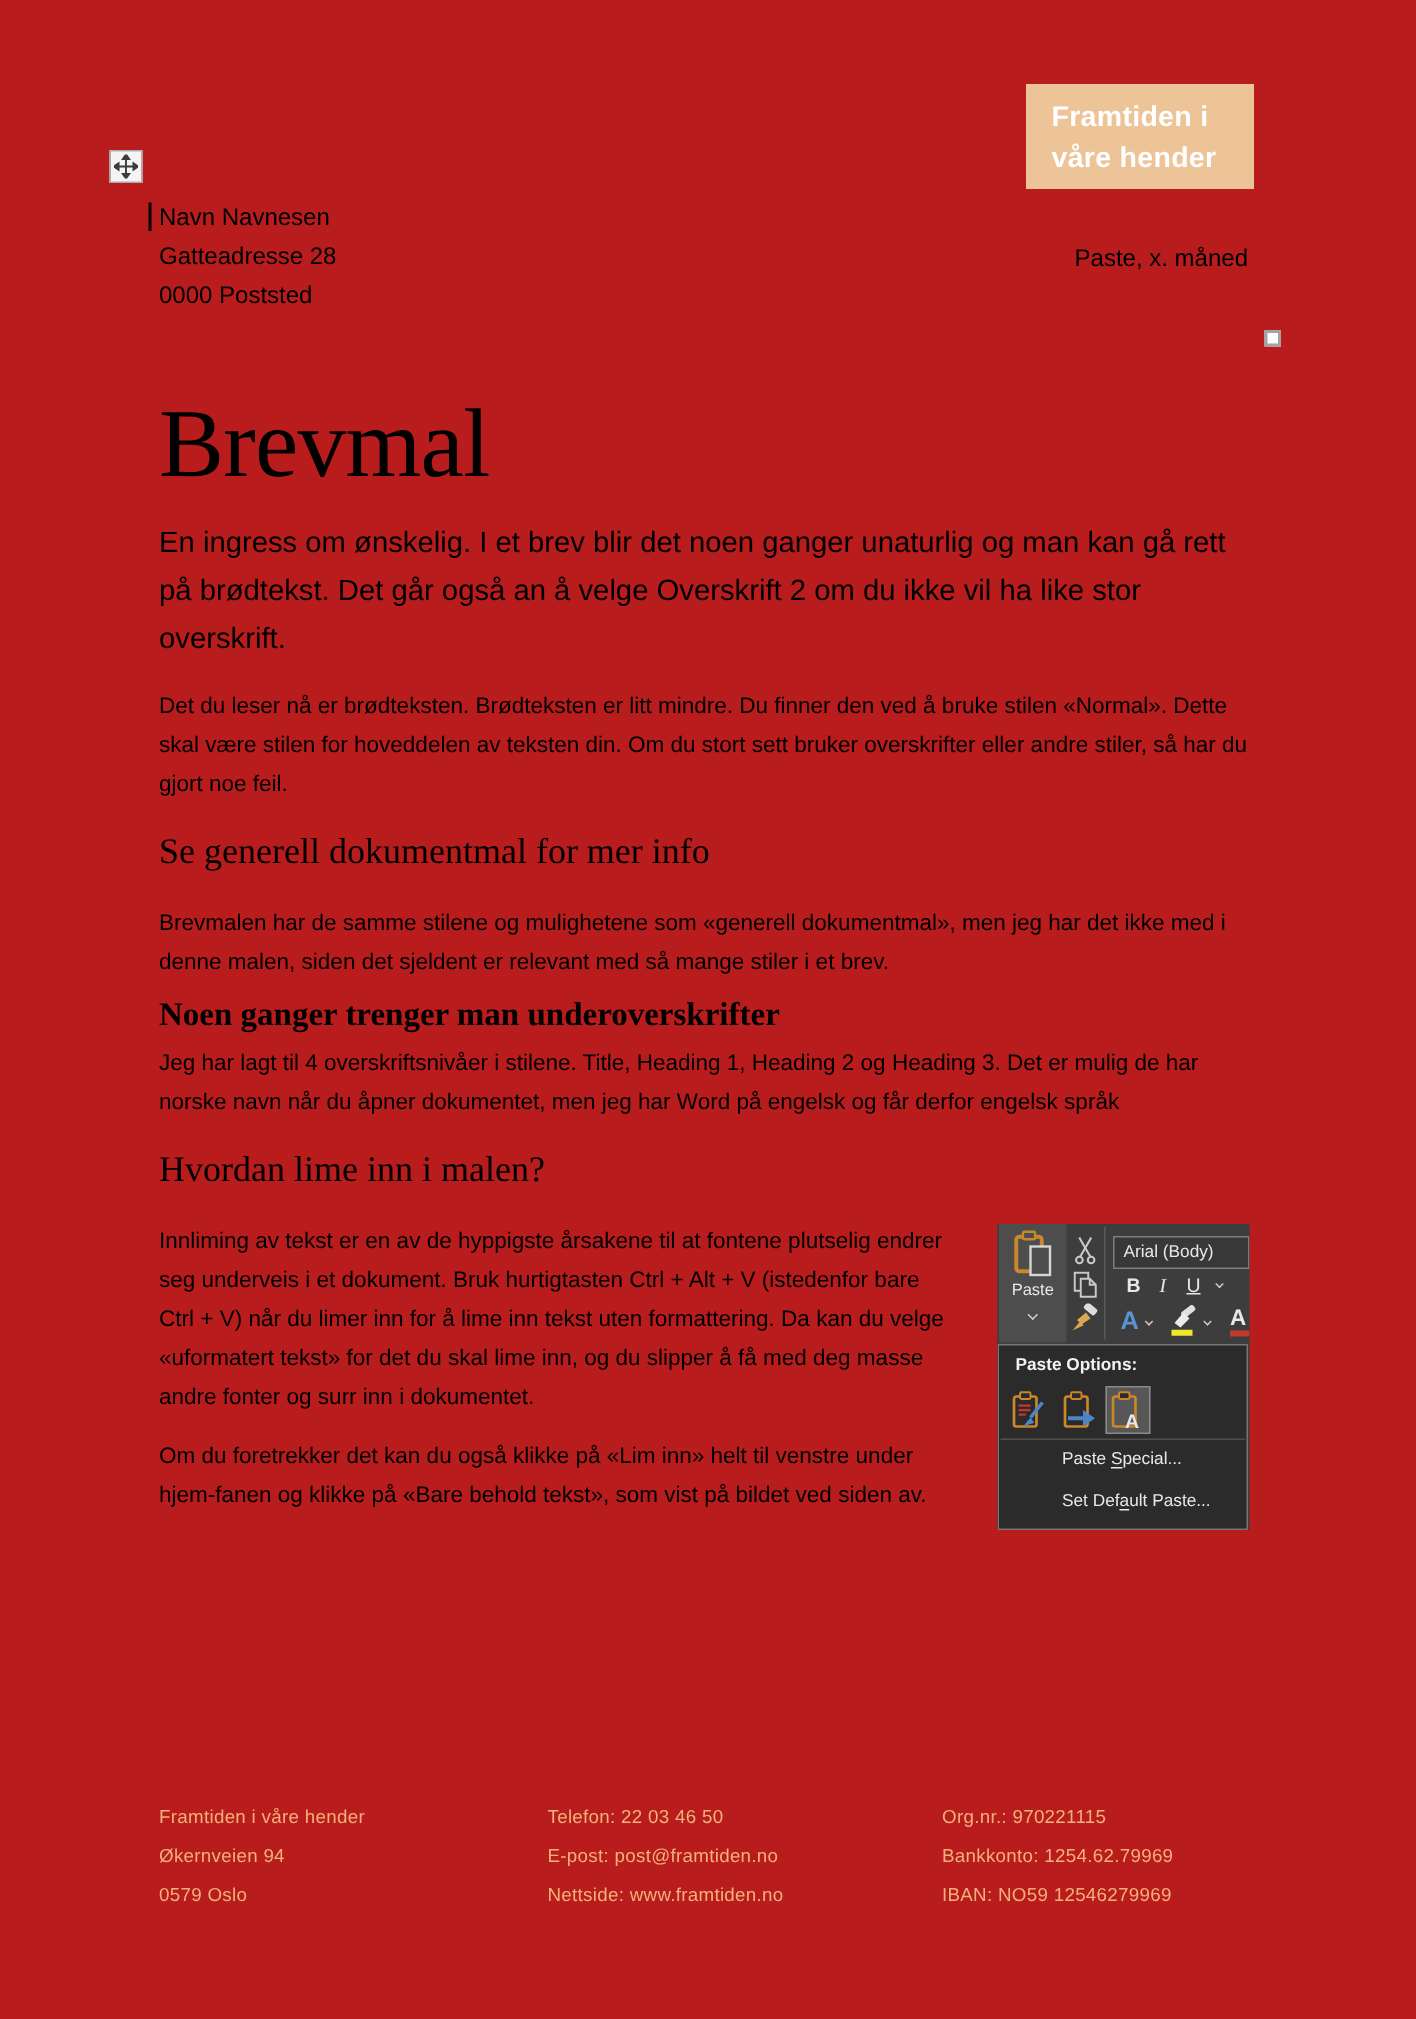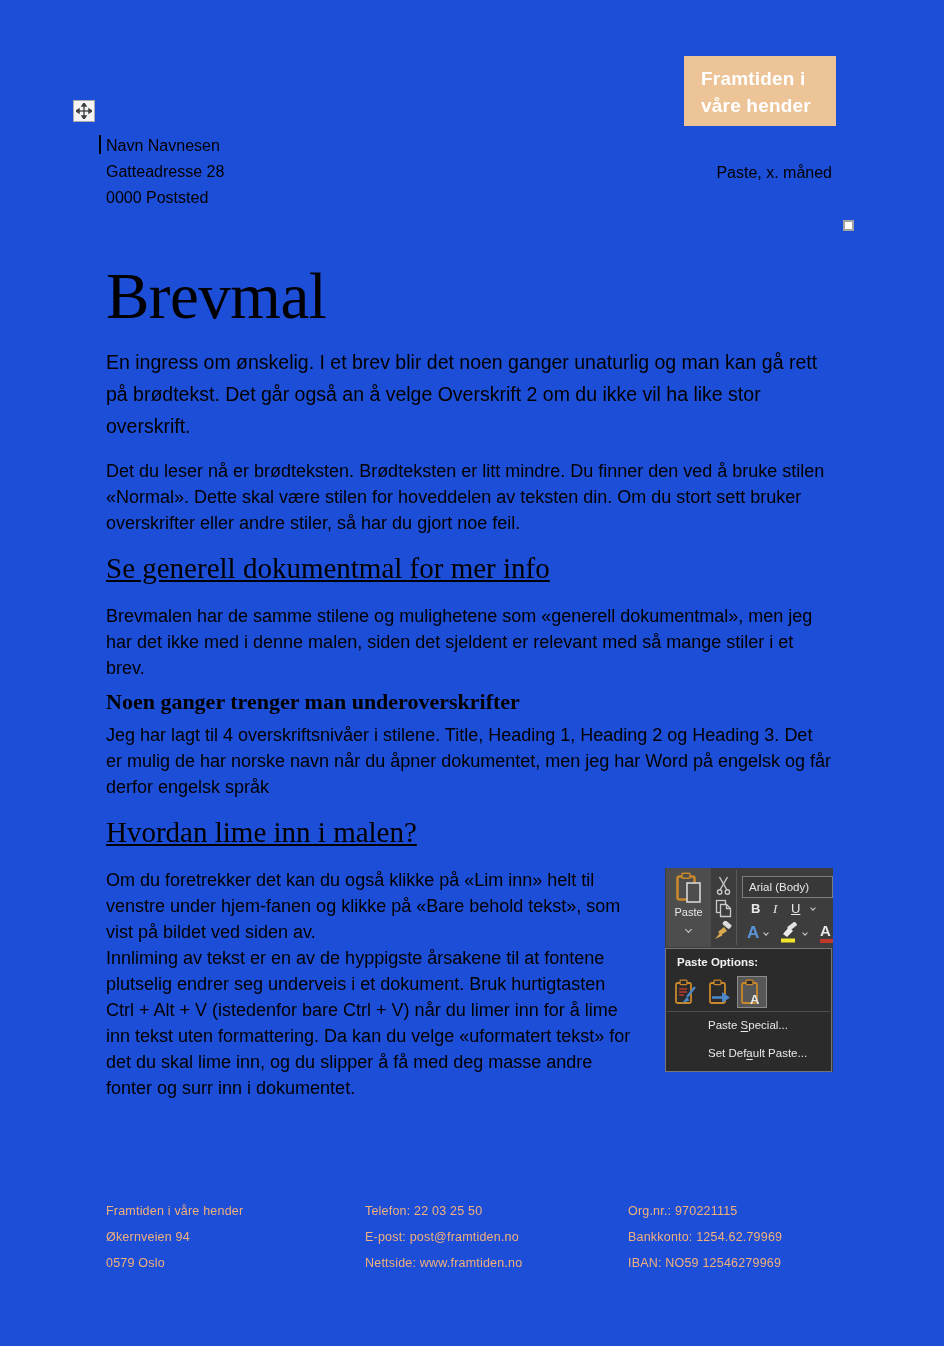--- a/index.html
+++ b/index.html
@@ -5,7 +5,7 @@
   * { margin:0; padding:0; box-sizing:border-box; }
   html,body { background:#ffffff; }
   .page {
-    position:relative; width:944px; height:1346px; background:#1d4ed8;
+    position:relative; width:944px; height:1346px; background:#b91c1c;
     font-family:"Liberation Sans", sans-serif; color:#000; overflow:hidden;
   }
 

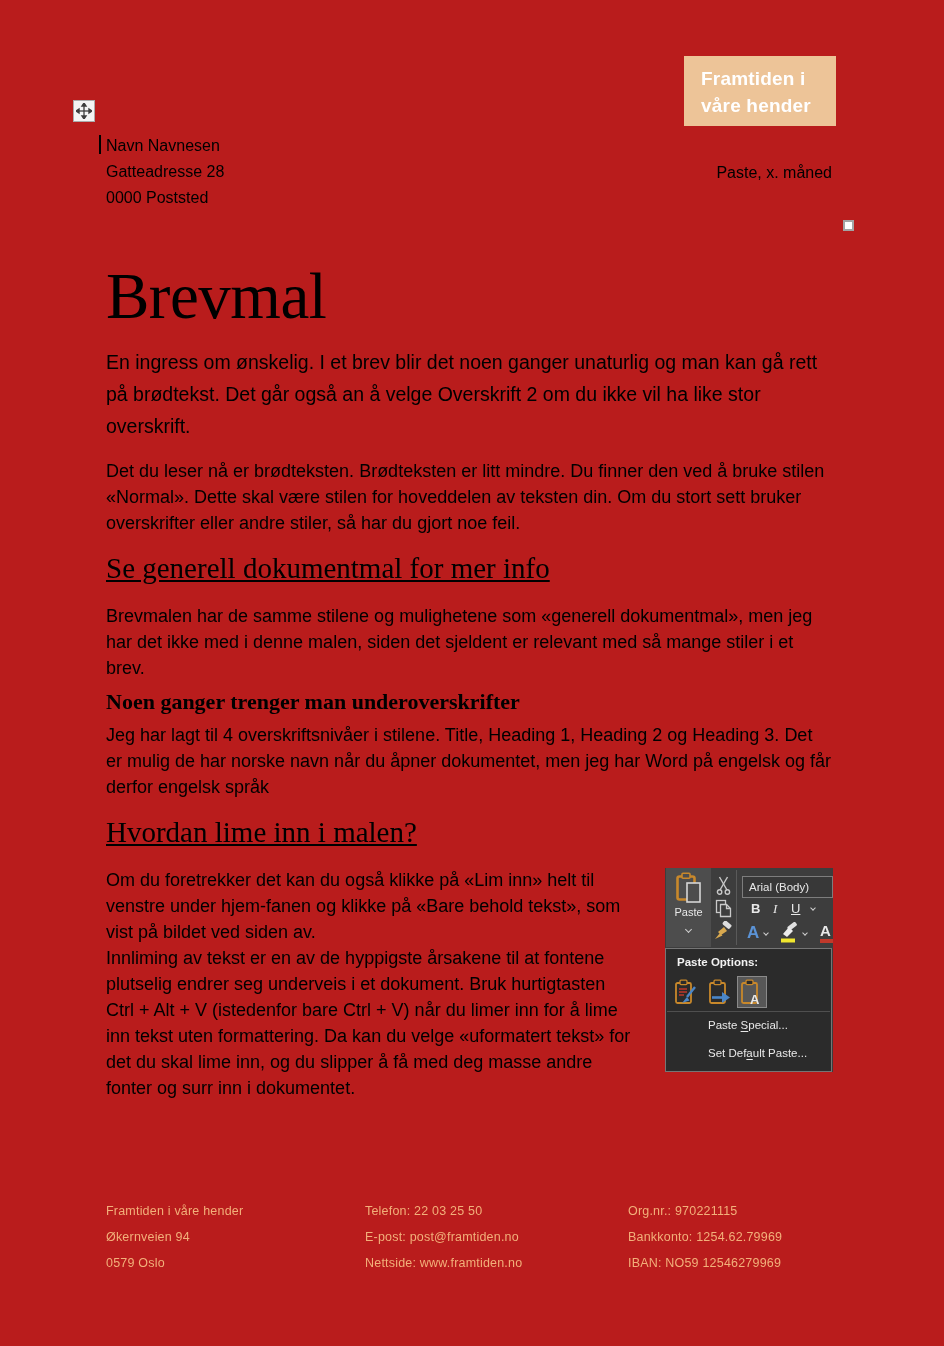--- a/index.html
+++ b/index.html
@@ -35,7 +35,7 @@
     line-height:52px; letter-spacing:-.5px; margin:0 0 24px 0;
   }
   .ingress { font-size:19.5px; line-height:32px; margin:0 0 16px 0; }
-  .para { font-size:18px; line-height:26px; margin:0 0 14px 0; }
+  .para { font-size:15px; line-height:26px; margin:0 0 14px 0; }
   .h-serif-lg {
     font-family:"Liberation Serif", serif; font-weight:500; font-size:29px;
     line-height:36px; margin:0 0 17px 0;text-decoration:underline;

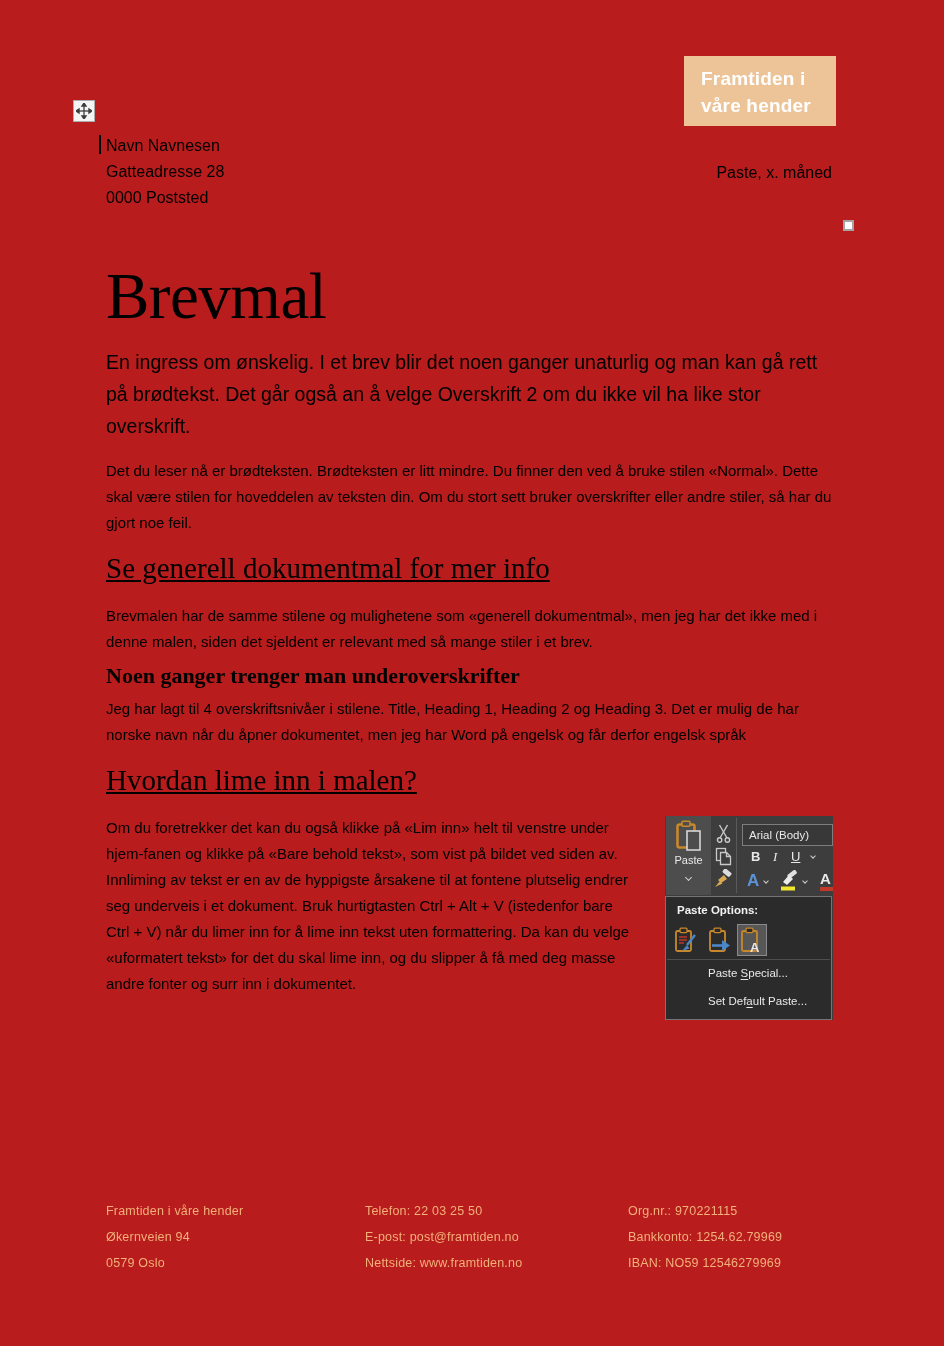--- a/index.html
+++ b/index.html
@@ -37,8 +37,8 @@
   .ingress { font-size:19.5px; line-height:32px; margin:0 0 16px 0; }
   .para { font-size:15px; line-height:26px; margin:0 0 14px 0; }
   .h-serif-lg {
-    font-family:"Liberation Serif", serif; font-weight:500; font-size:29px;
-    line-height:36px; margin:0 0 17px 0;text-decoration:underline;
+    font-family:"Liberation Serif", serif; font-weight:500; font-size:24px;
+    line-height:36px; margin:0 0 17px 0;
   }
   .h1a { margin-bottom:17px; }
   .p2 { margin-bottom:7px; }

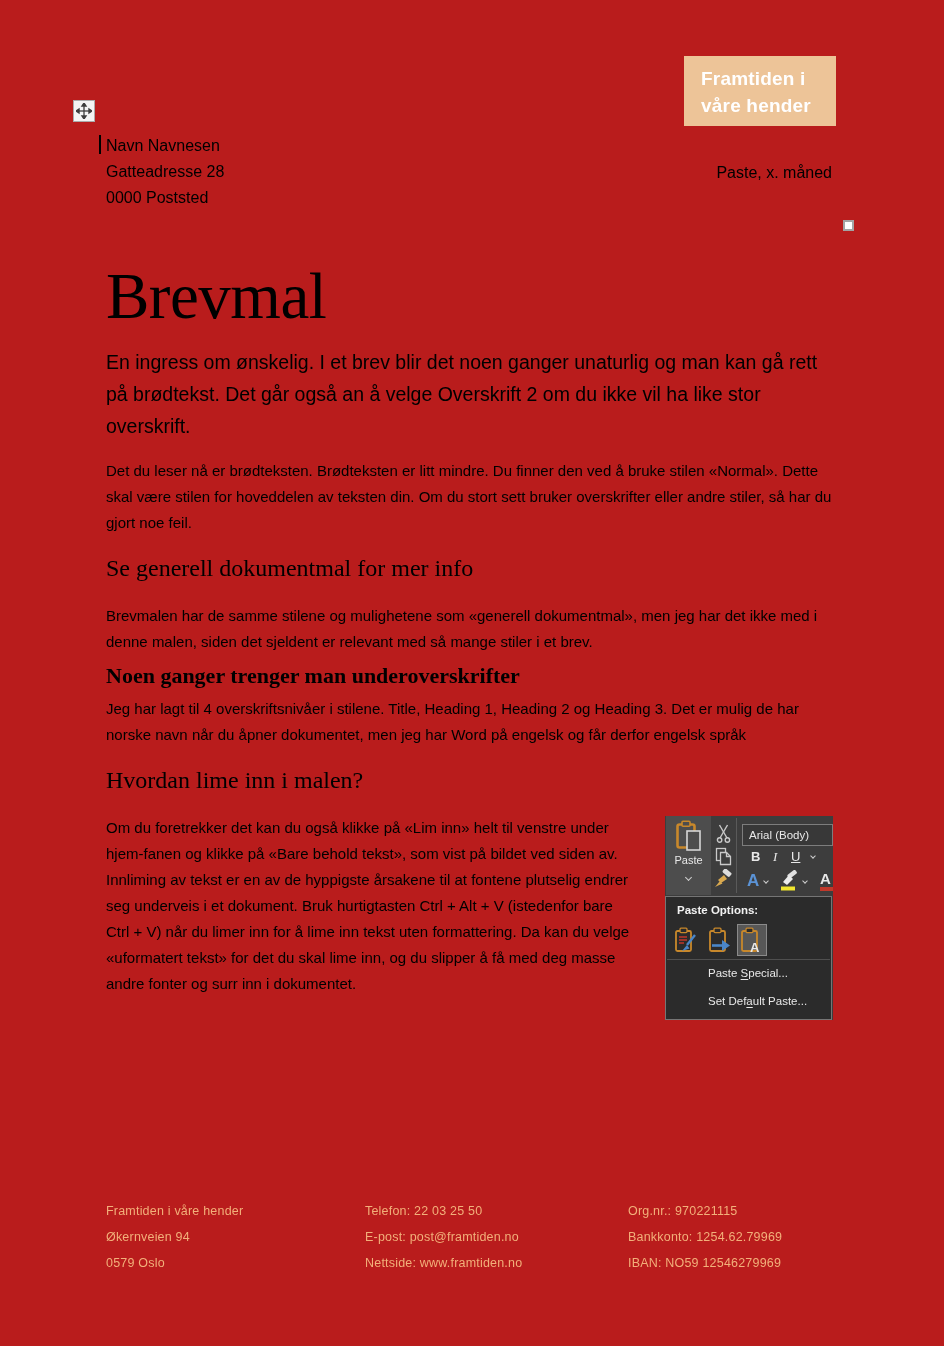--- a/index.html
+++ b/index.html
@@ -256,8 +256,8 @@
       </div>
     </div>
 
+    <p class="para p4">Innliming av tekst er en av de hyppigste årsakene til at fontene plutselig endrer seg underveis i et dokument. Bruk hurtigtasten Ctrl + Alt + V (istedenfor bare Ctrl + V) når du limer inn for å lime inn tekst uten formattering. Da kan du velge «uformatert tekst» for det du skal lime inn, og du slipper å få med deg masse andre fonter og surr inn i dokumentet.</p>
     <p class="para p5">Om du foretrekker det kan du også klikke på «Lim inn» helt til venstre under hjem-fanen og klikke på «Bare behold tekst», som vist på bildet ved siden av.</p>
-    <p class="para p4">Innliming av tekst er en av de hyppigste årsakene til at fontene plutselig endrer seg underveis i et dokument. Bruk hurtigtasten Ctrl + Alt + V (istedenfor bare Ctrl + V) når du limer inn for å lime inn tekst uten formattering. Da kan du velge «uformatert tekst» for det du skal lime inn, og du slipper å få med deg masse andre fonter og surr inn i dokumentet.</p>
   </div>
 
   <div class="footer" style="color:#f2b07a;">

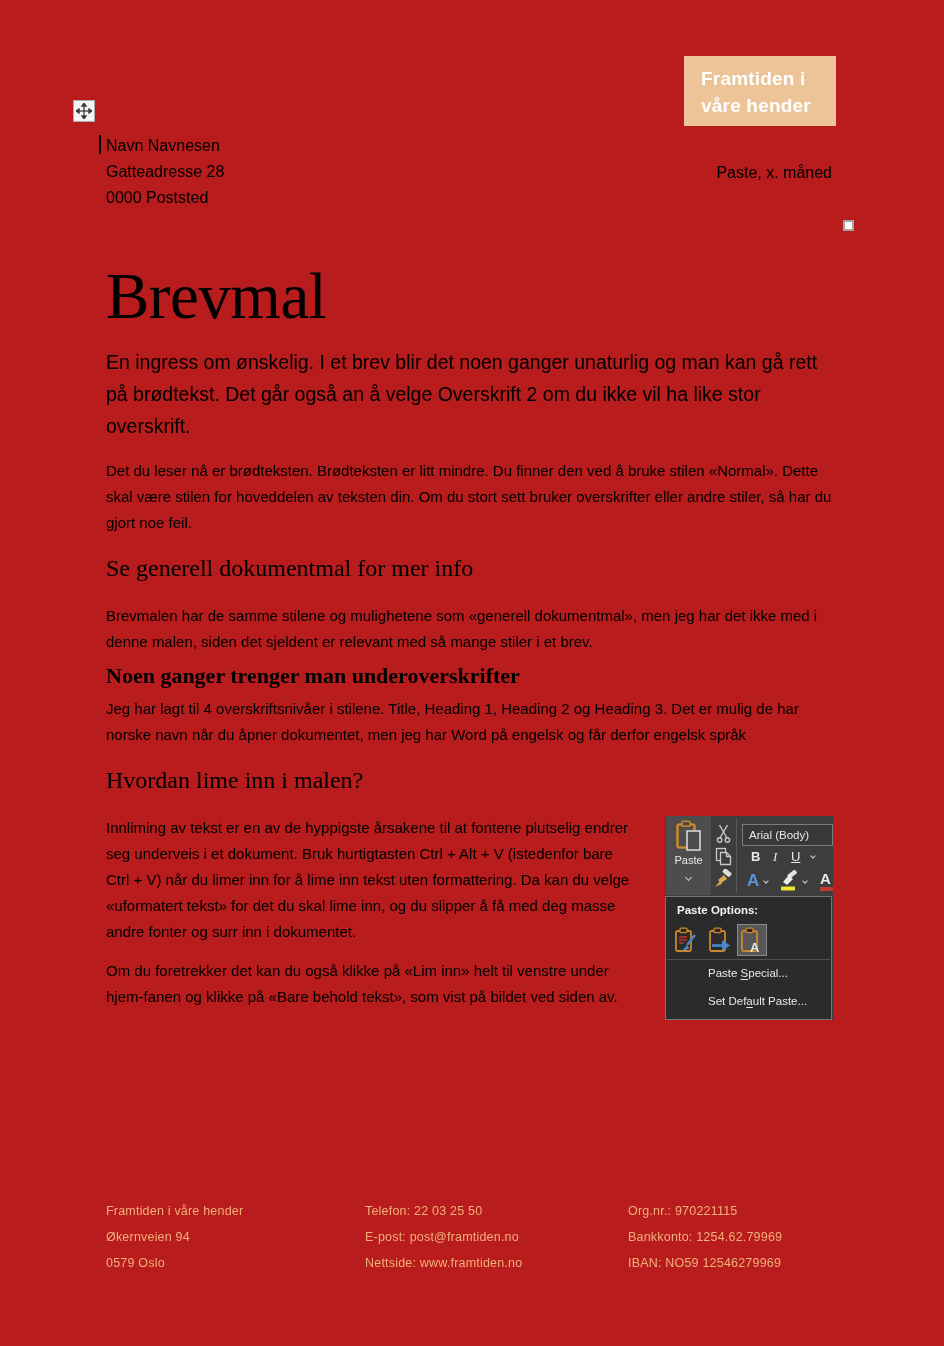--- a/index.html
+++ b/index.html
@@ -267,7 +267,7 @@
       <div>0579 Oslo</div>
     </div>
     <div class="f-col c2">
-      <div>Telefon: 22 03 25 50</div>
+      <div>Telefon: 22 03 46 50</div>
       <div>E-post: post@framtiden.no</div>
       <div>Nettside: www.framtiden.no</div>
     </div>

